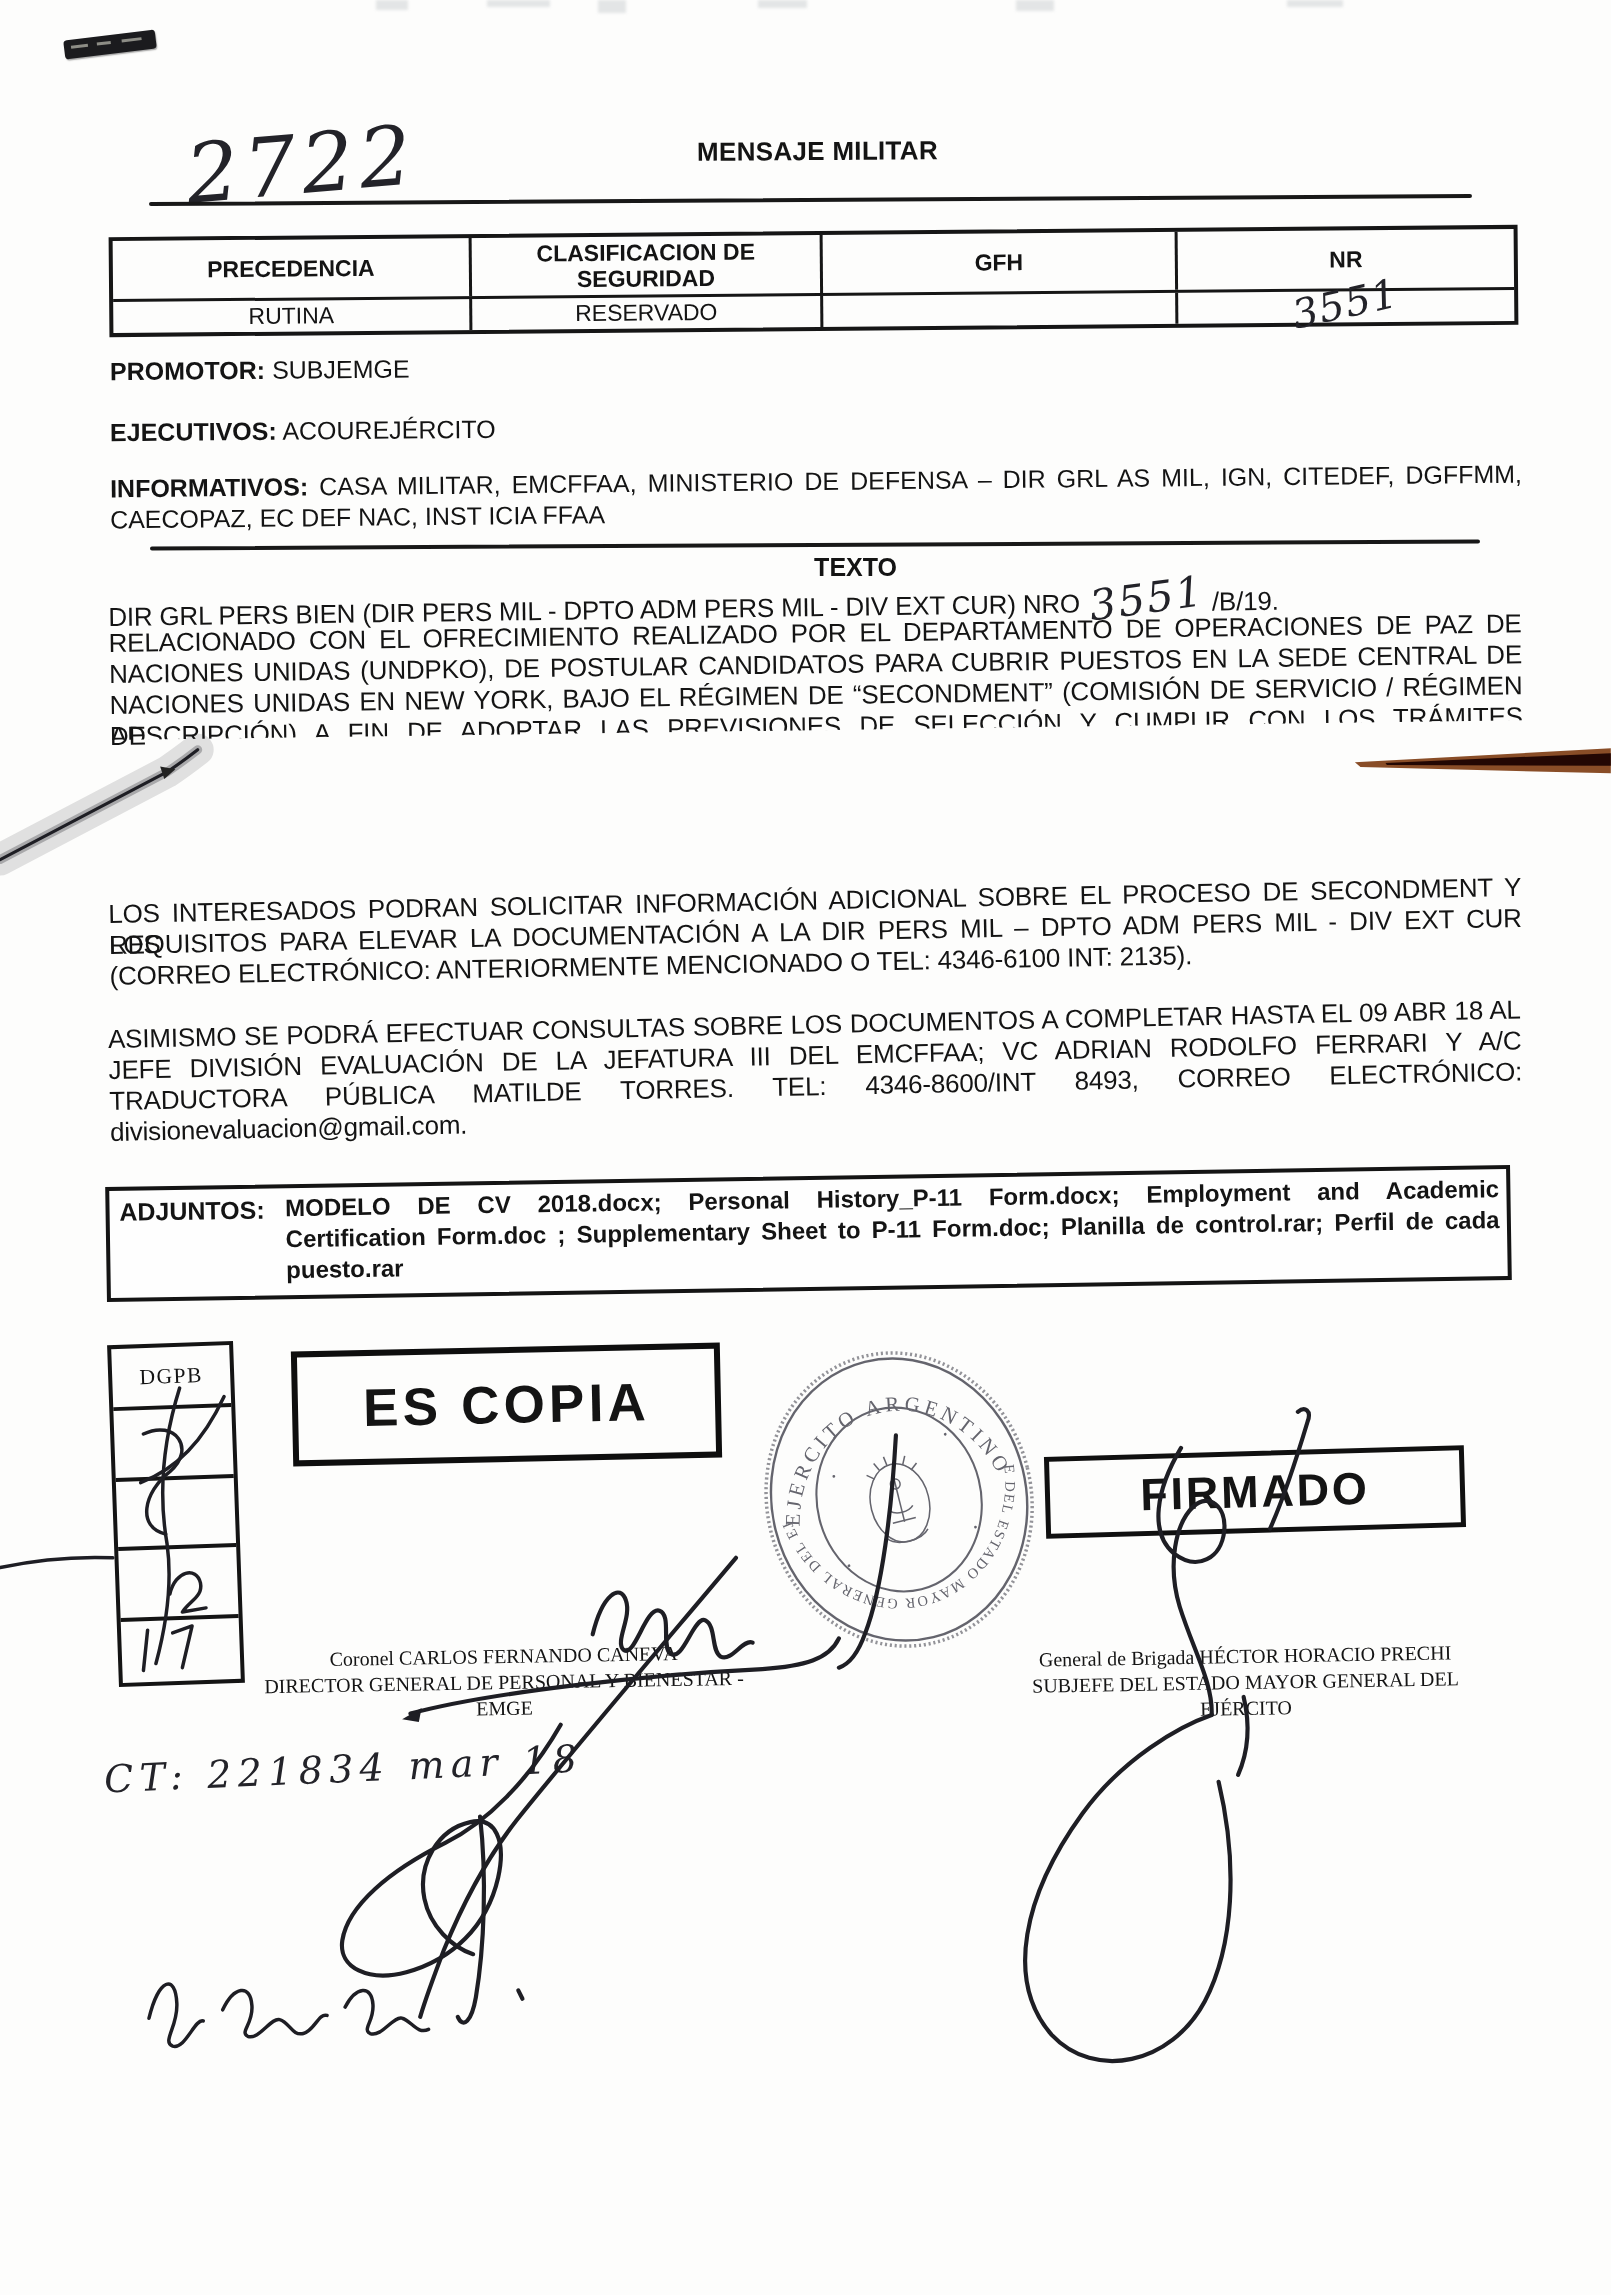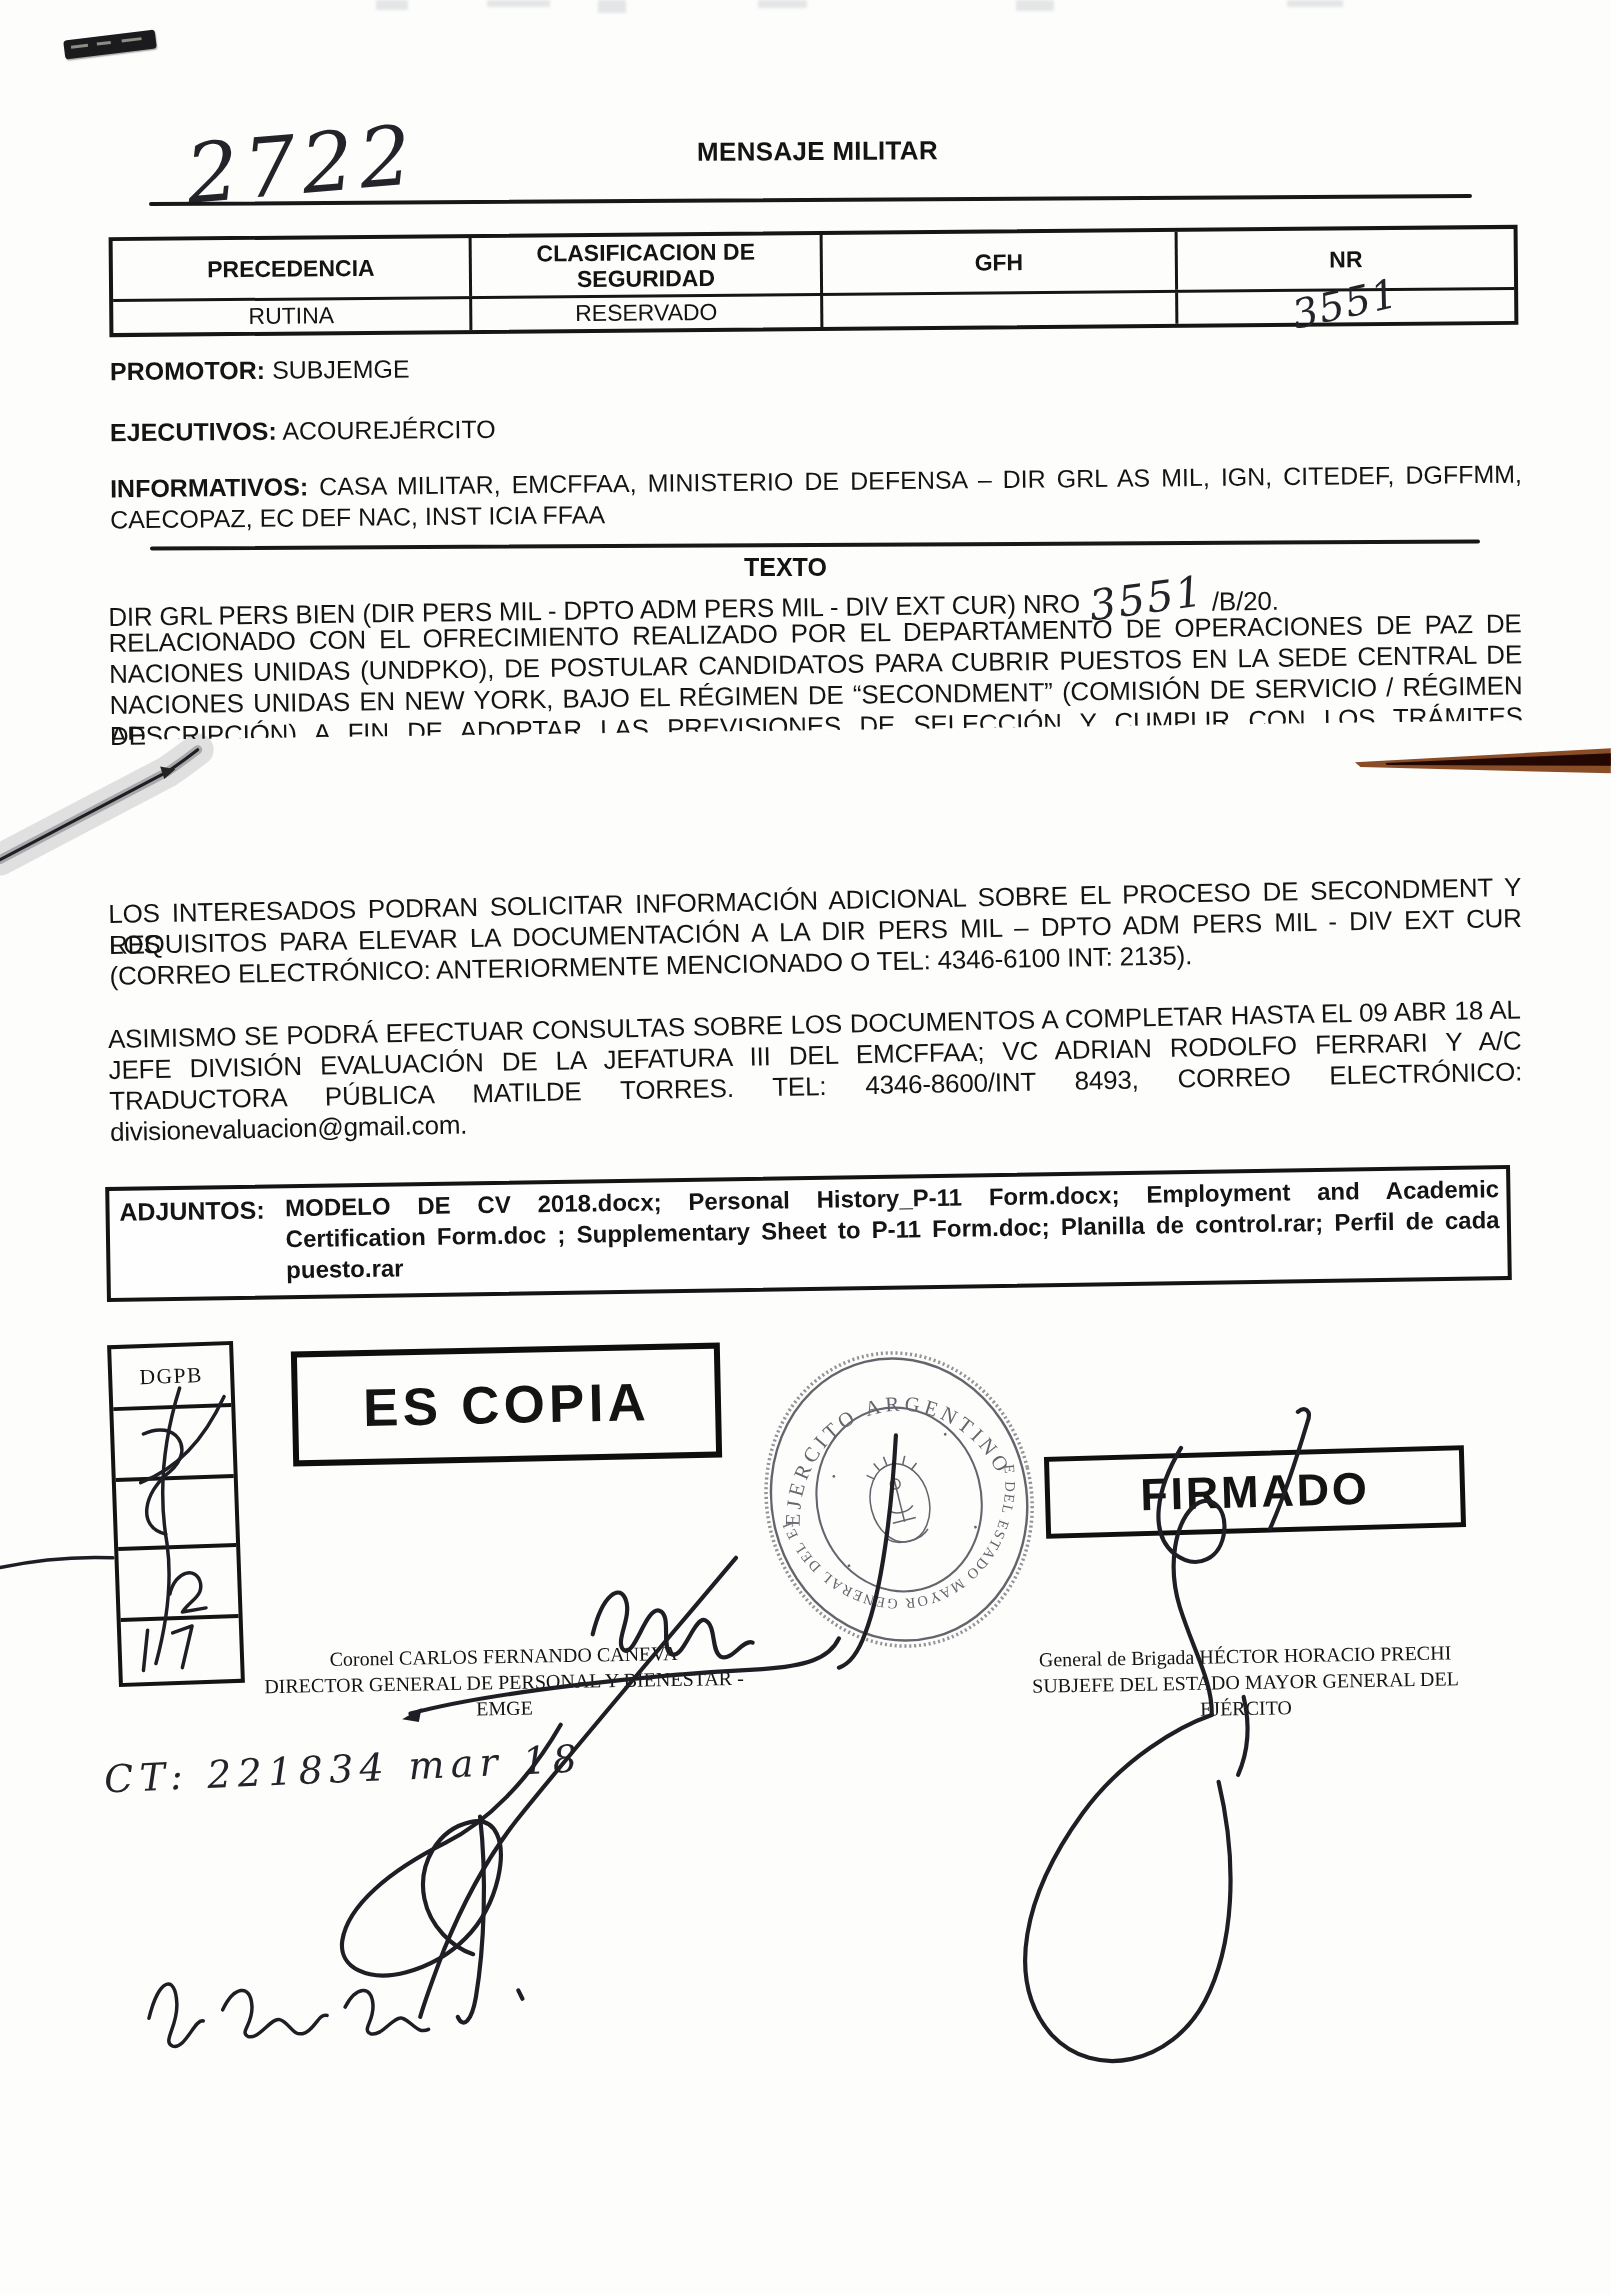--- a/index.html
+++ b/index.html
@@ -126,7 +126,7 @@
   </div>
 
   <div class="rule rule-texto"></div>
-  <div class="abs" style="left:744px;top:553px;width:153px;text-align:left;font-size:25px;font-weight:700;">TEXTO</div>
+  <div class="abs" style="left:744px;top:553px;width:153px;text-align:right;font-size:25px;font-weight:700;">TEXTO</div>
 
   <div class="pblock" style="top:597px;transform:rotate(-.8deg);">
     <div class="bodyline">

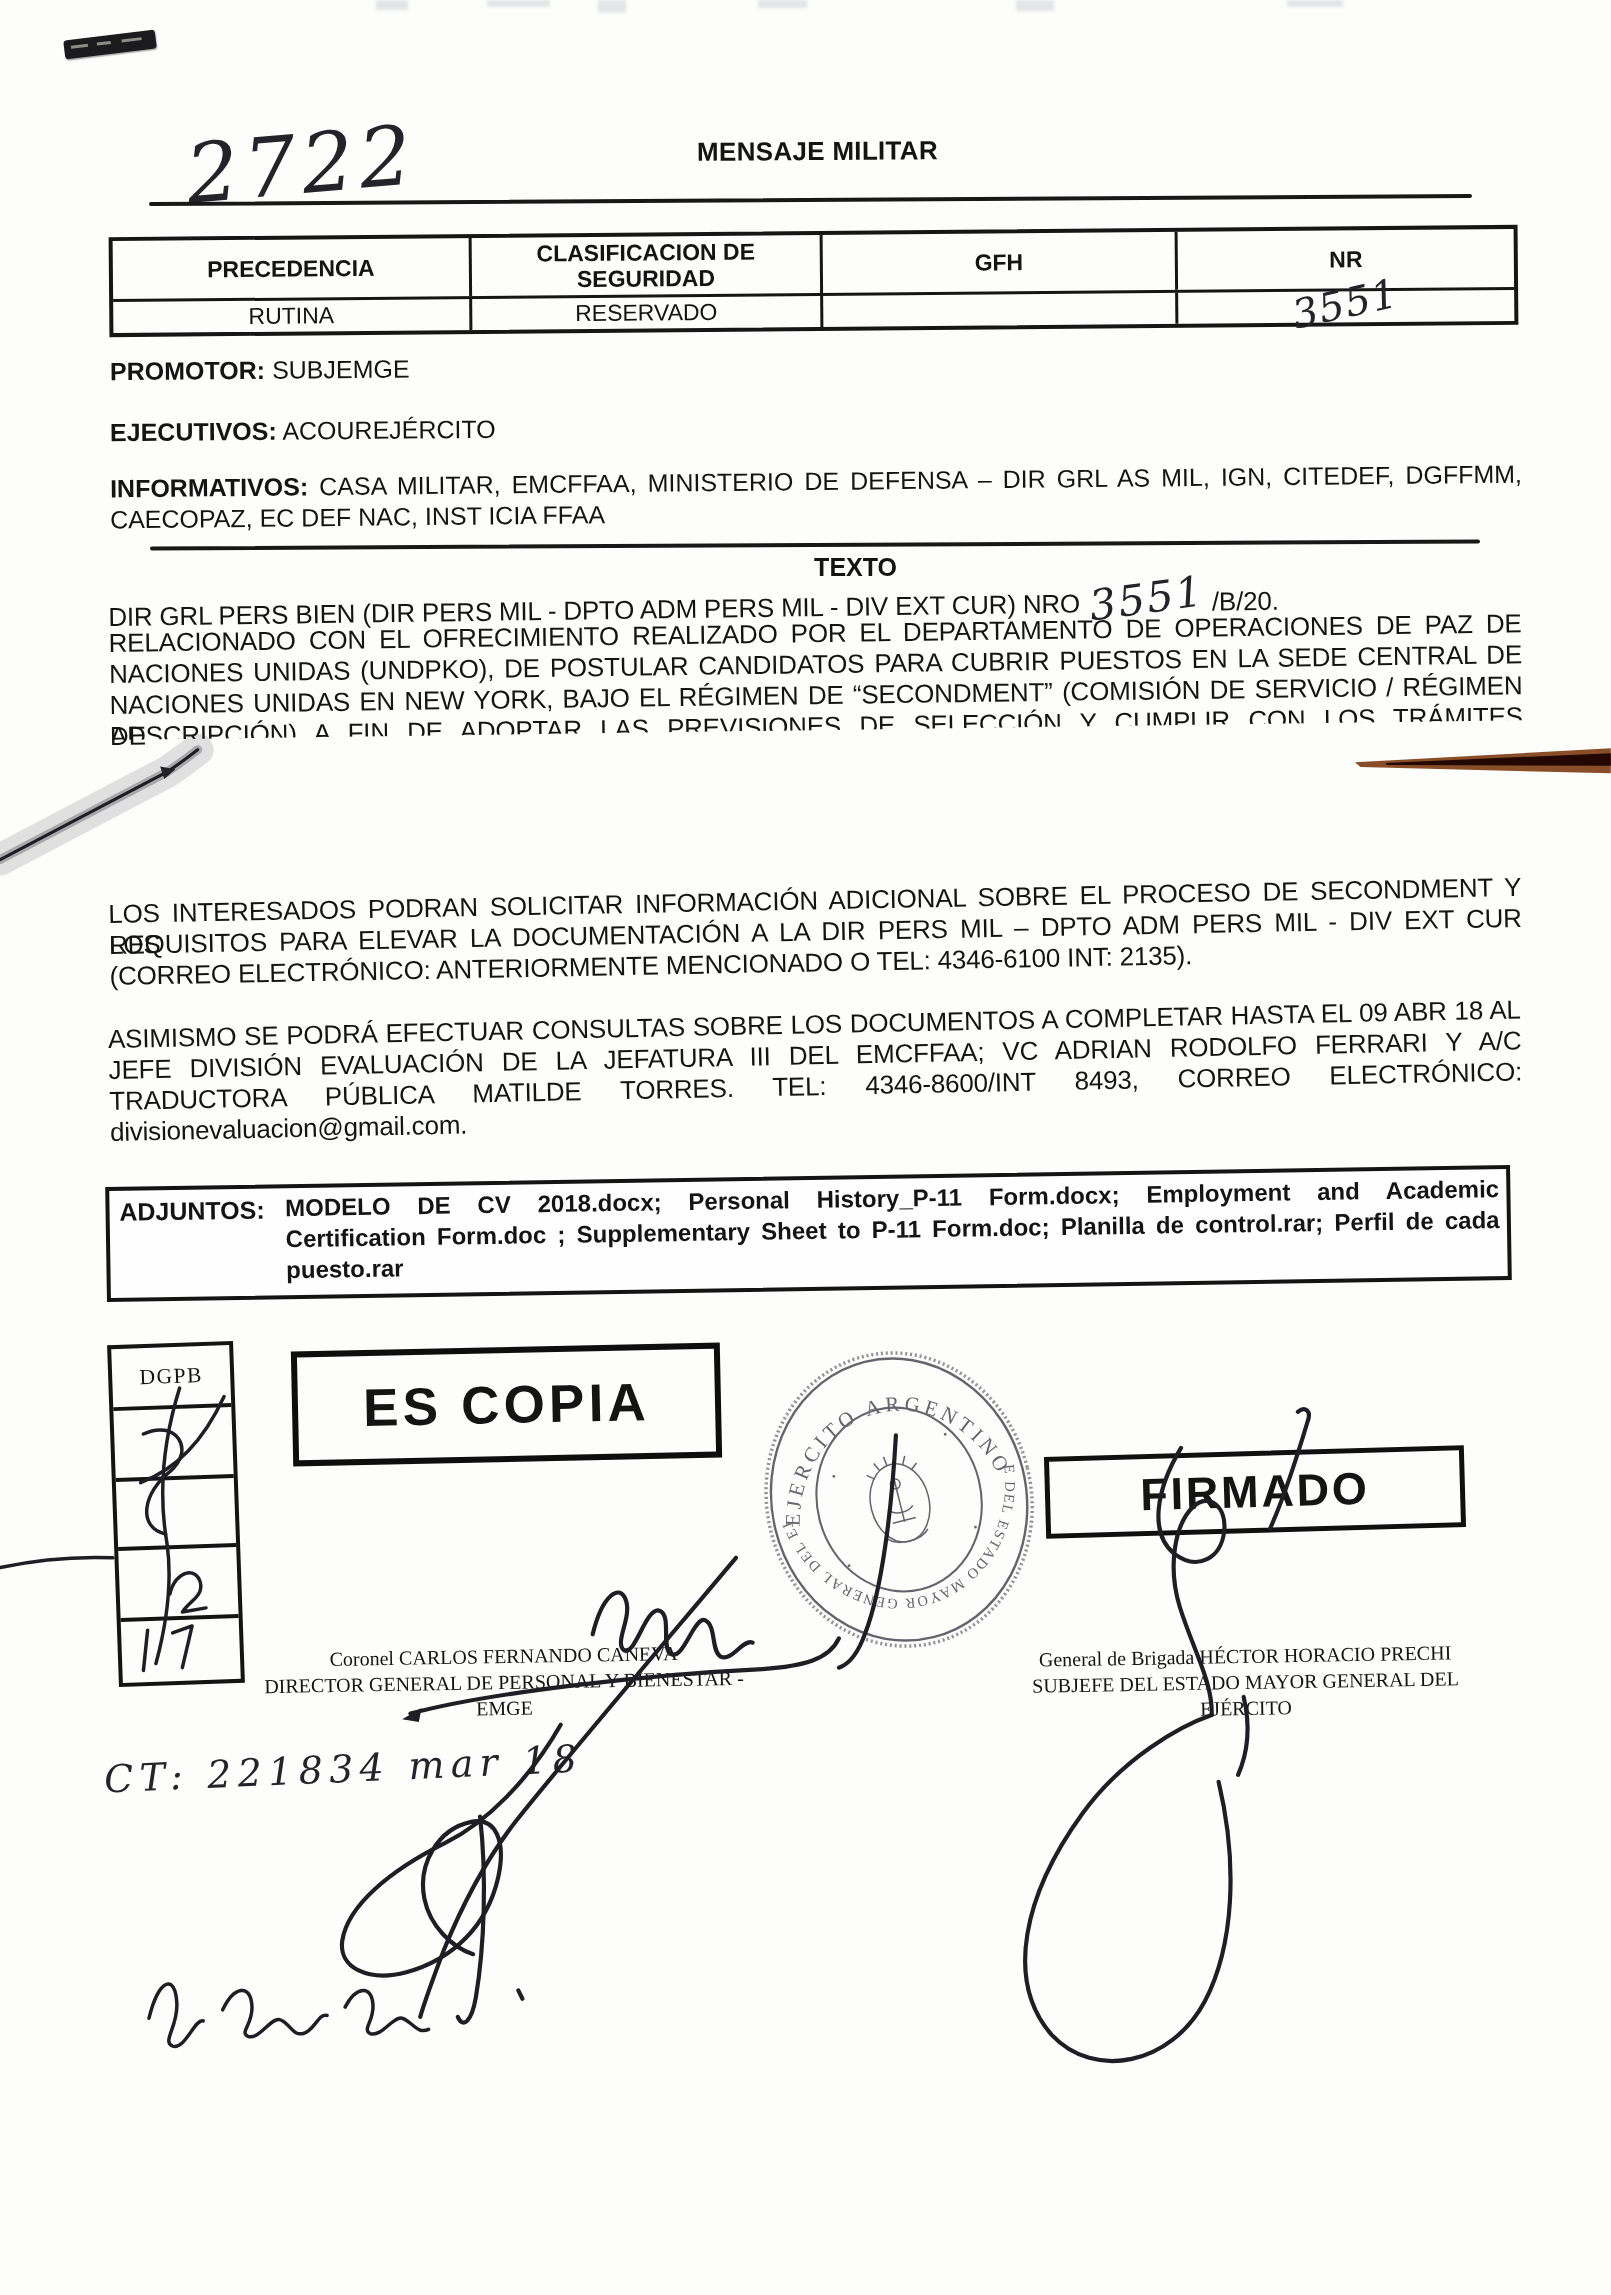--- a/index.html
+++ b/index.html
@@ -130,7 +130,7 @@
 
   <div class="pblock" style="top:597px;transform:rotate(-.8deg);">
     <div class="bodyline">
-      <span>DIR GRL PERS BIEN (DIR PERS MIL - DPTO ADM PERS MIL - DIV EXT CUR) NRO</span><span class="hw hw-inline">3551</span><span>/B/20.</span>
+      <span>DIR GRL PERS BIEN (DIR PERS MIL - DPTO ADM PERS MIL - DIV EXT CUR) NRO</span><span class="hw hw-inline">3551</span><span>/B/19.</span>
     </div>
     <div class="bodyline jline">RELACIONADO CON EL OFRECIMIENTO REALIZADO POR EL DEPARTAMENTO DE OPERACIONES DE PAZ DE</div>
     <div class="bodyline jline">NACIONES UNIDAS (UNDPKO), DE POSTULAR CANDIDATOS PARA CUBRIR PUESTOS EN LA SEDE CENTRAL DE</div>

